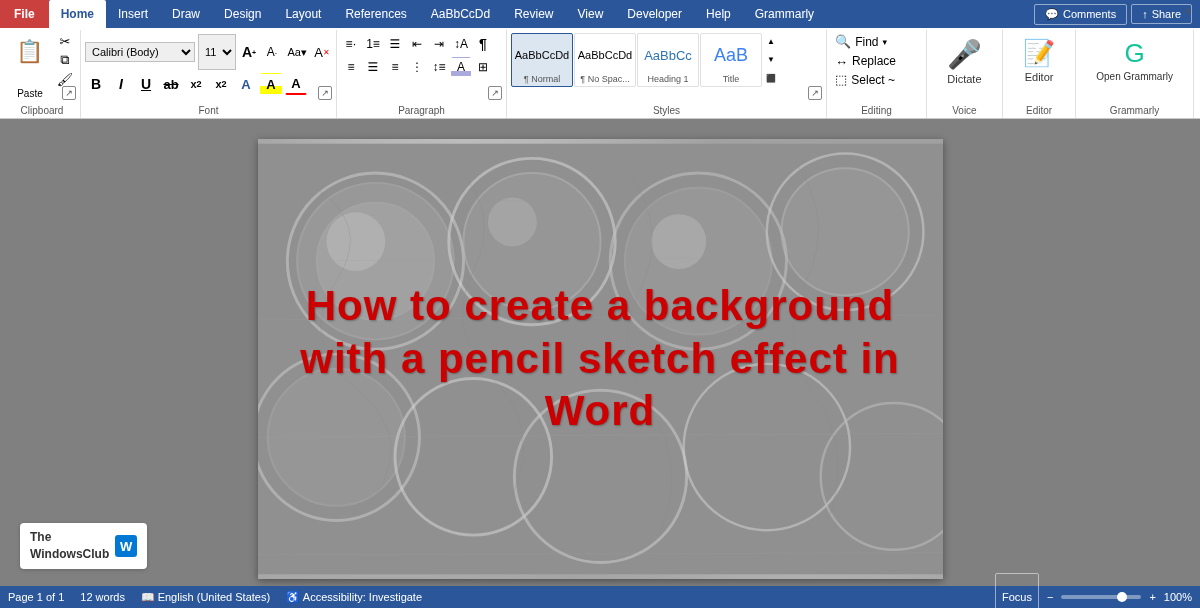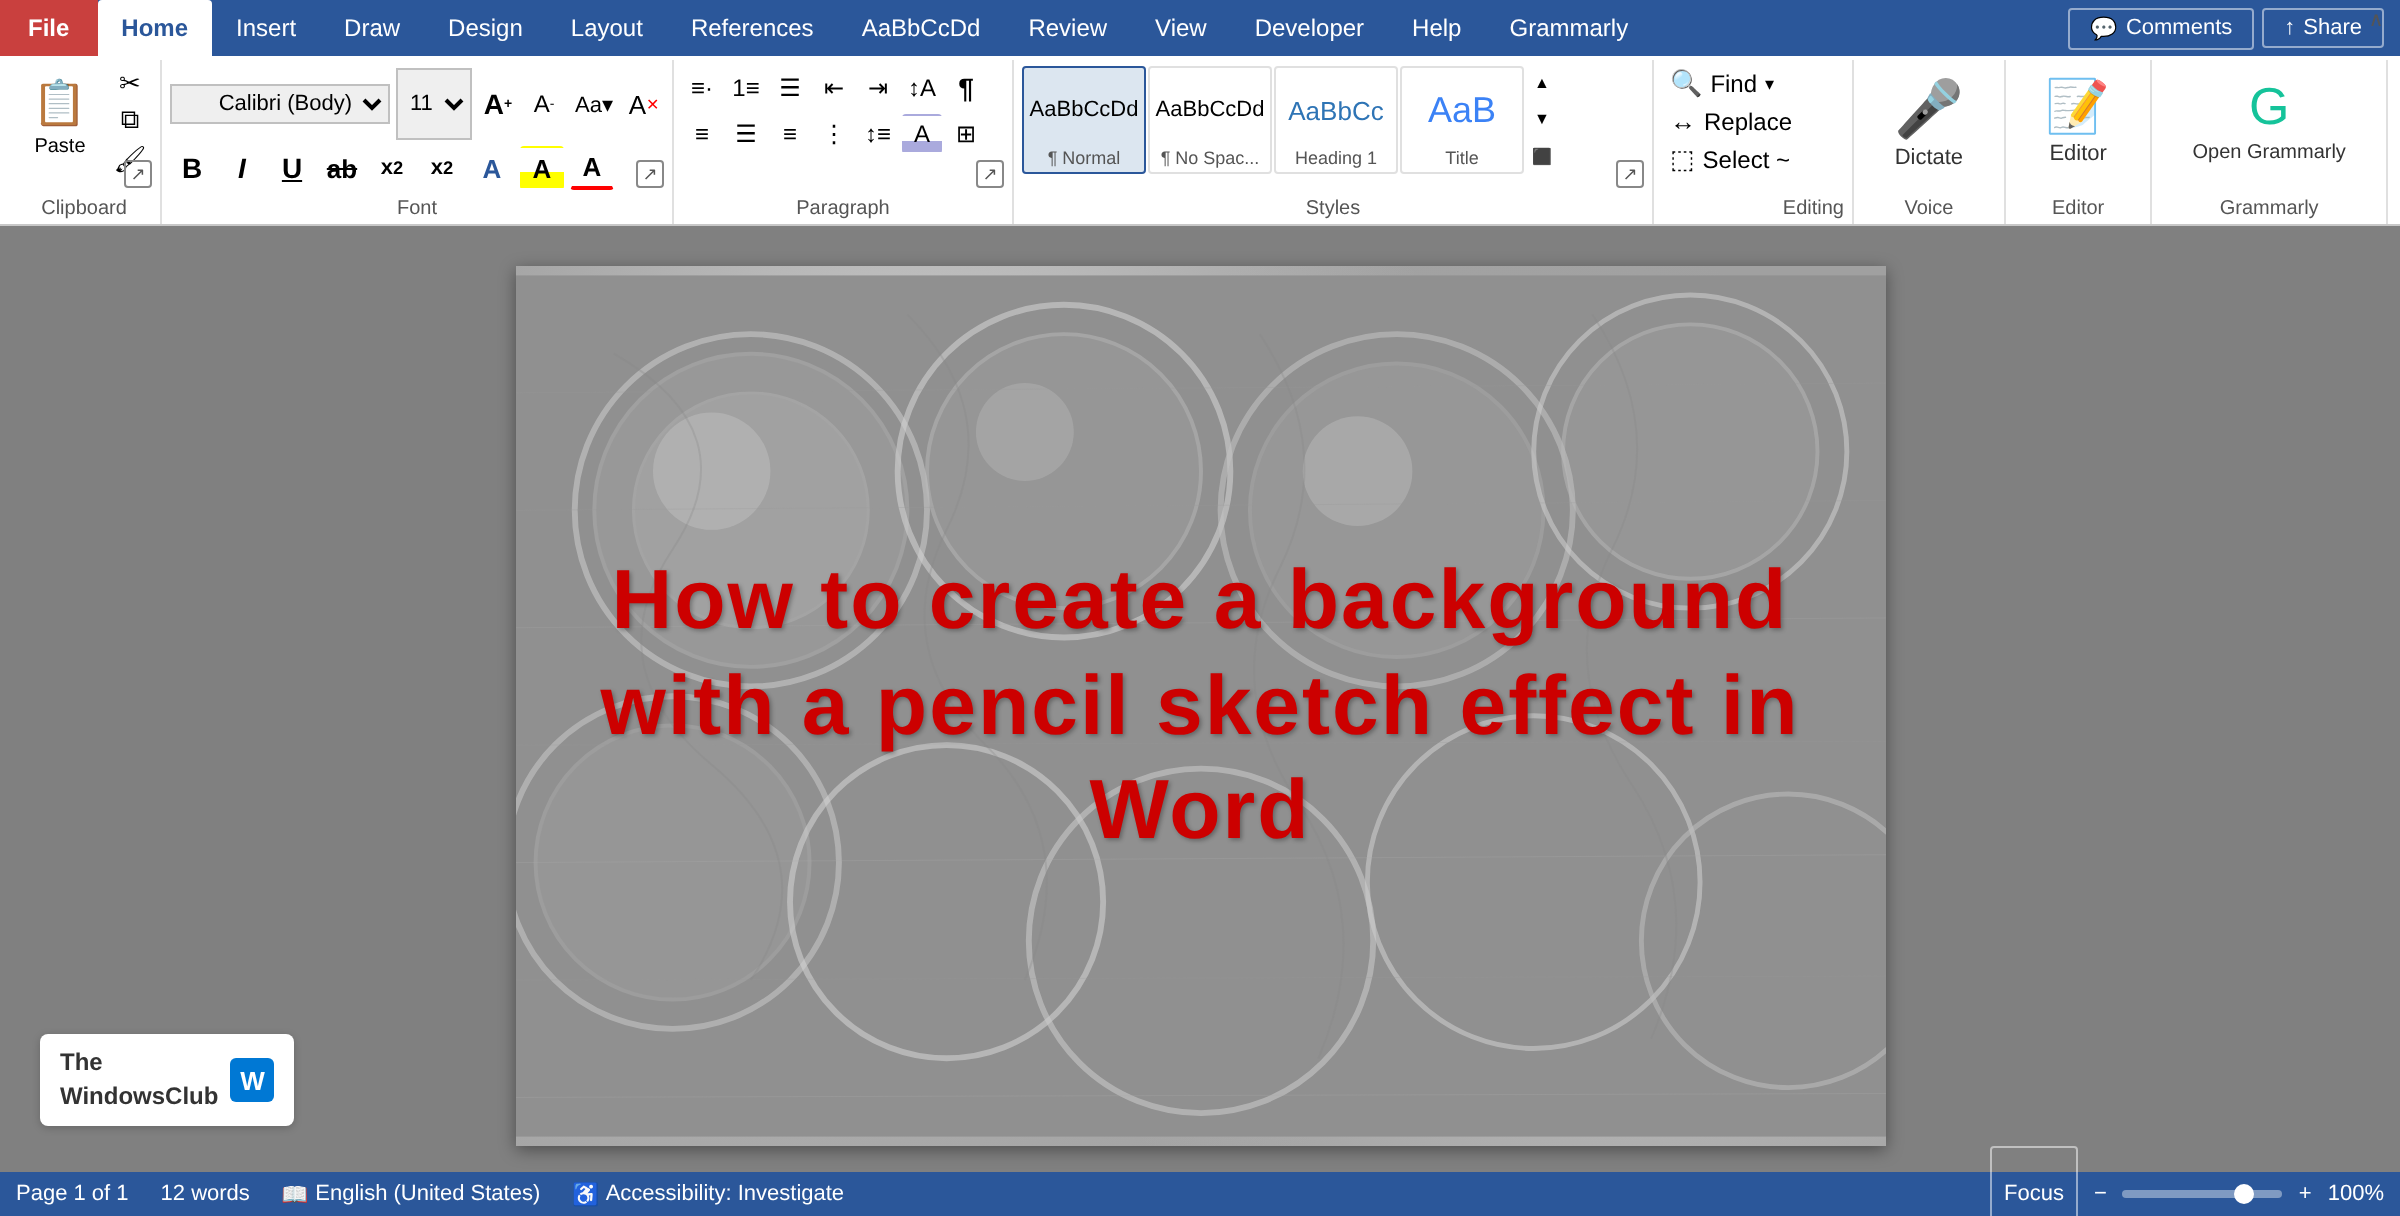--- a/index.html
+++ b/index.html
@@ -144,7 +144,6 @@
       font-size: 11px;
       border: 1px solid #c0c0c0;
       padding: 0 2px;
-      text-align: right;
     }
     .size-select {
       width: 38px;

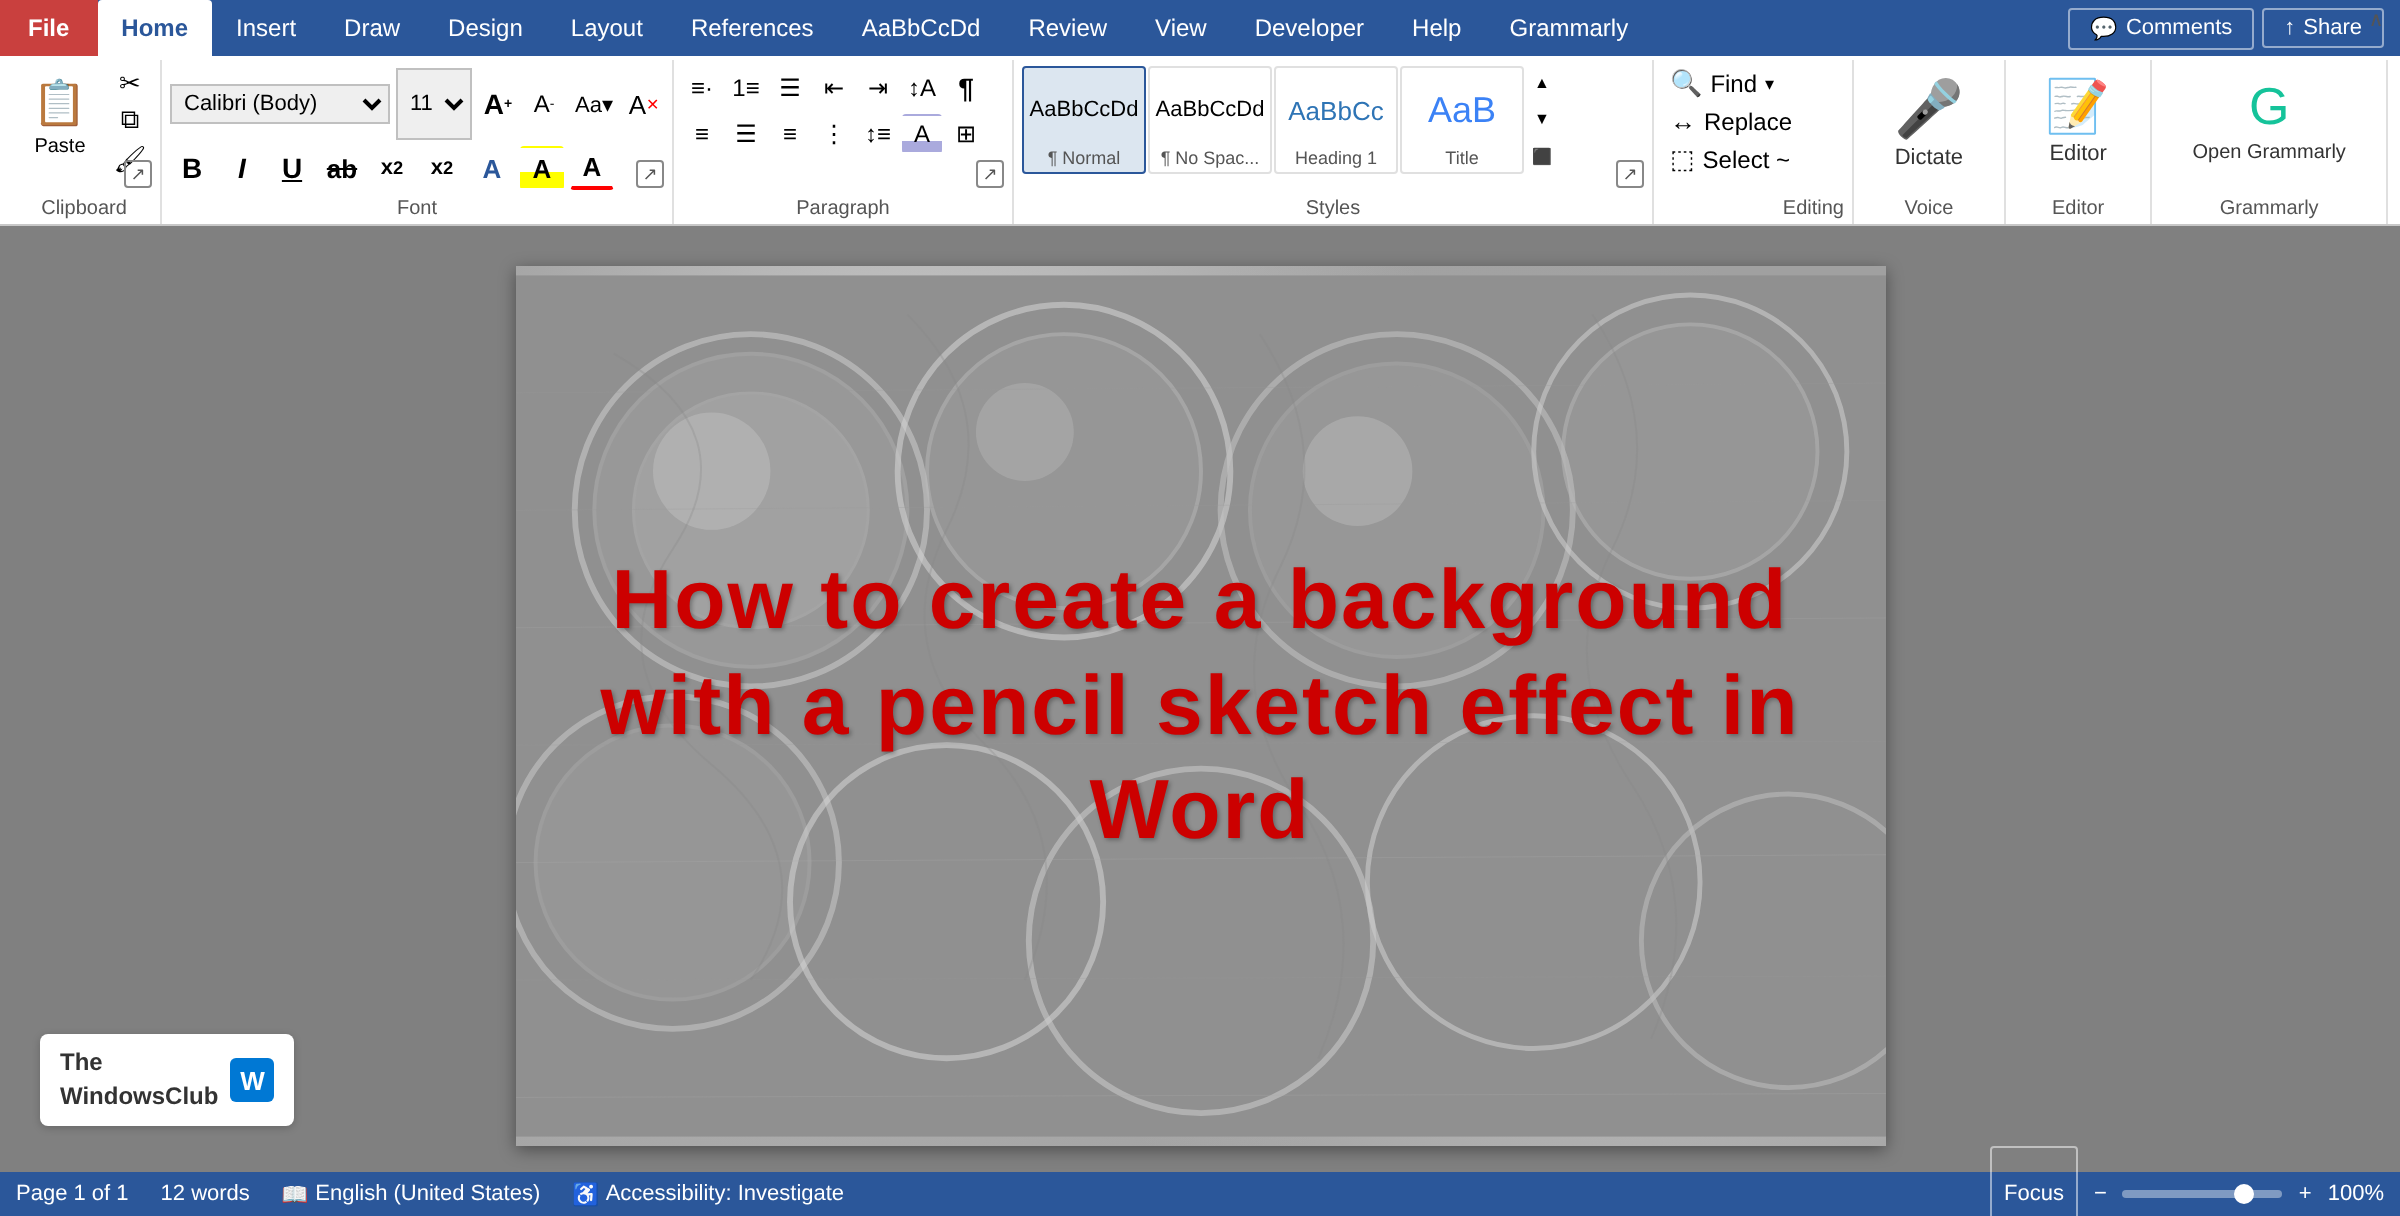--- a/index.html
+++ b/index.html
@@ -110,7 +110,7 @@
       justify-content: center;
       font-size: 22px;
     }
-    .paste-label { font-size: 10px; }
+    .paste-label { font-size: 10px; margin-top: 20px; }
     .clipboard-small-btns {
       display: flex;
       flex-direction: column;

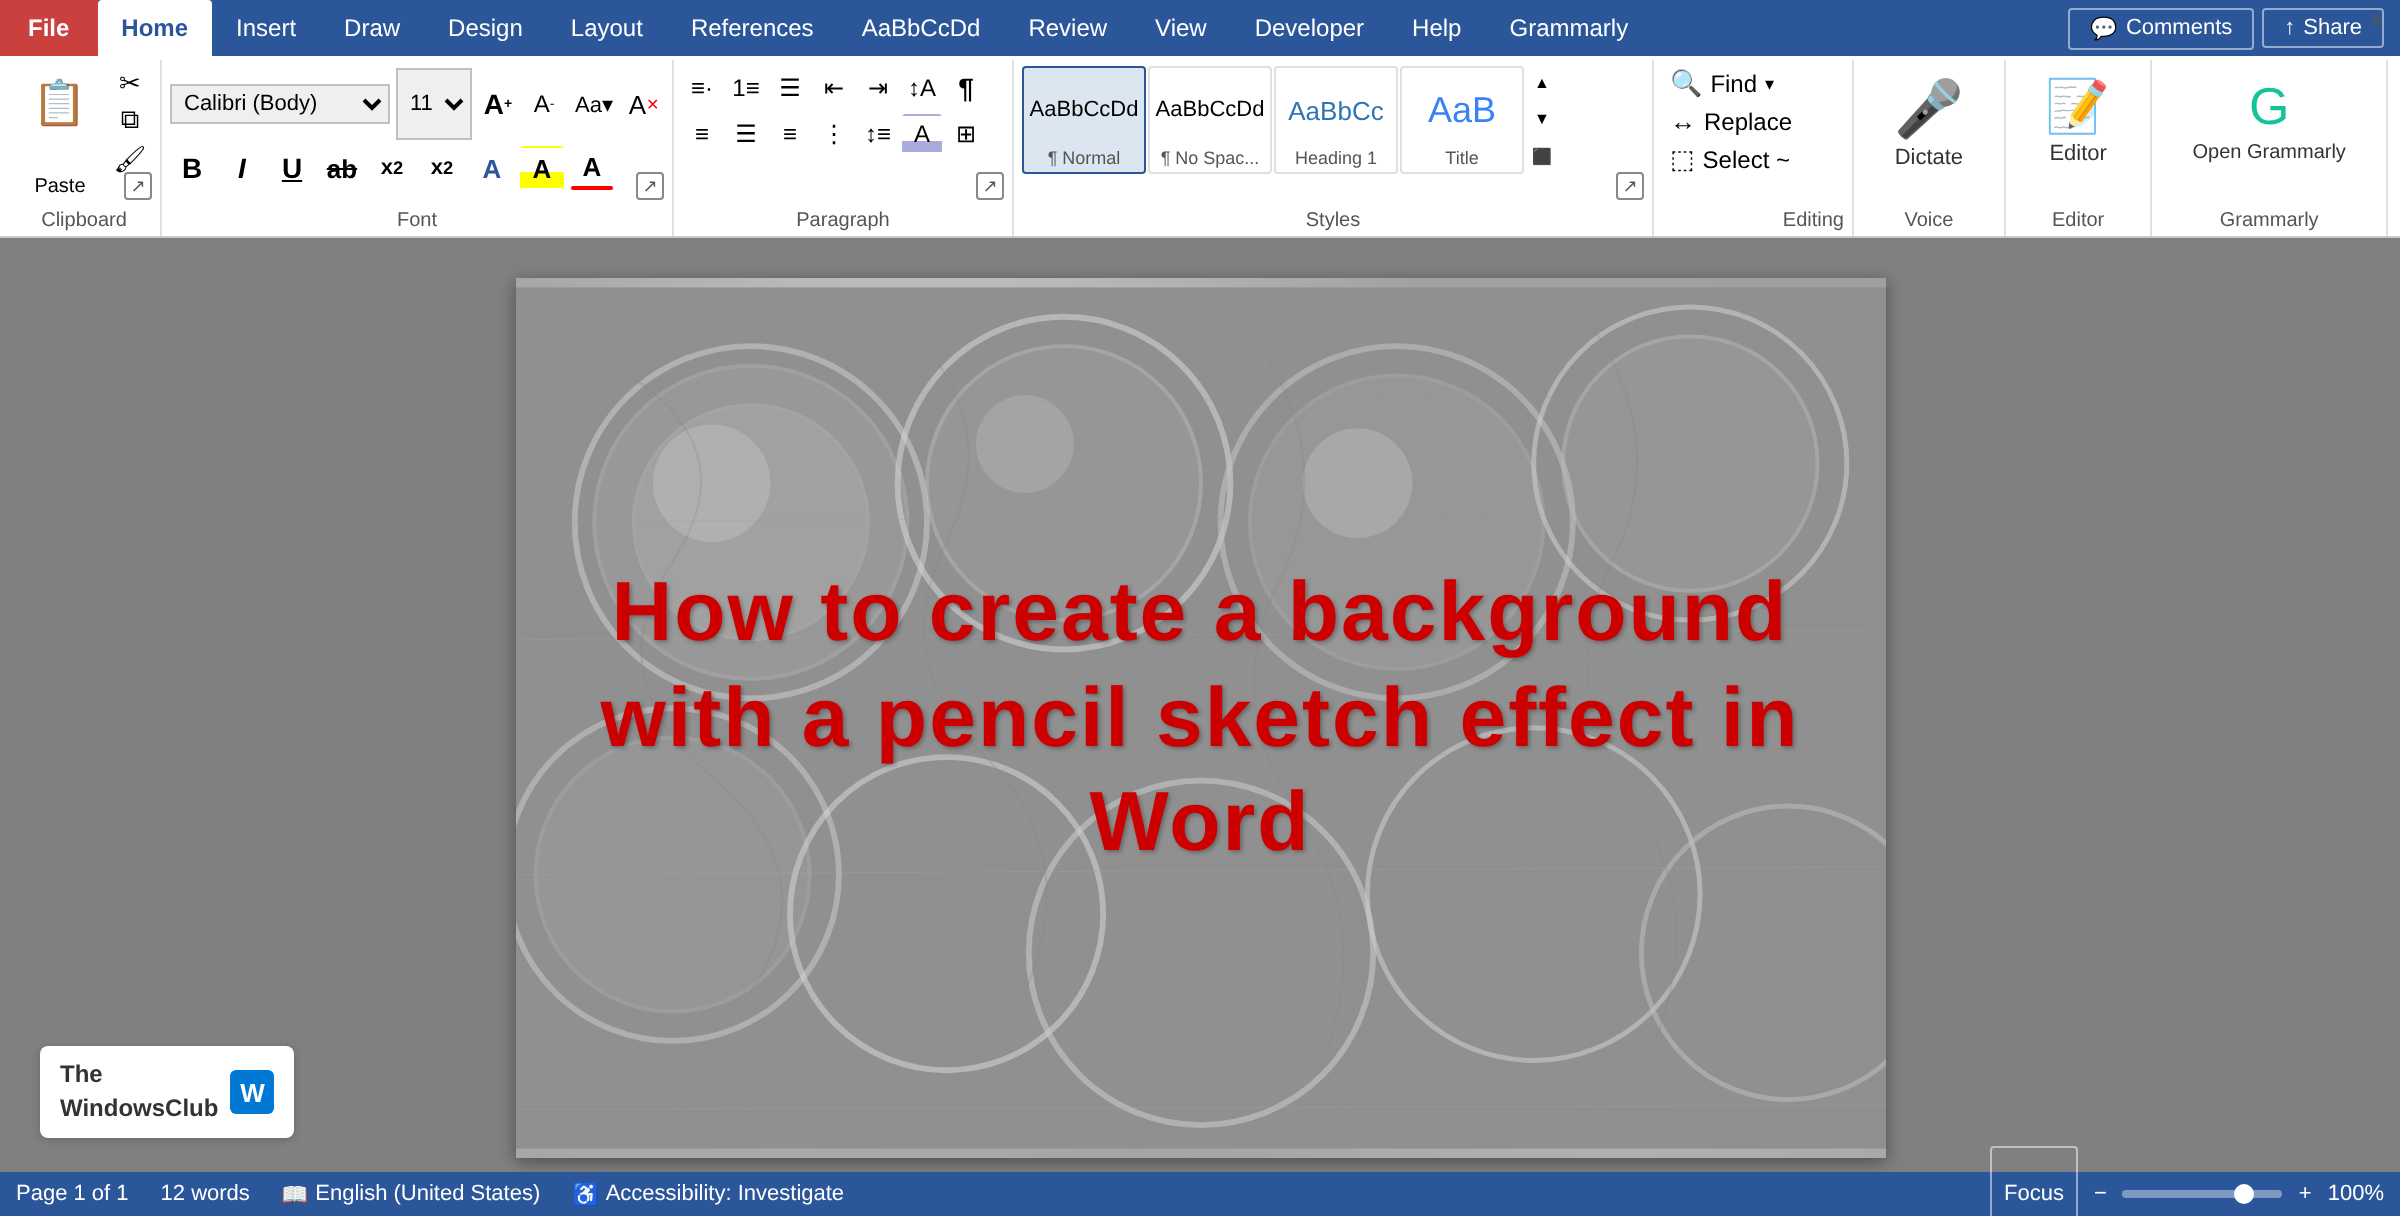--- a/index.html
+++ b/index.html
@@ -588,7 +588,7 @@
           <span>Select ~</span>
         </div>
       </div>
-      <div class="ribbon-group-label" style="font-size:10px; color:#555; text-align:right; margin-top:auto;">Editing</div>
+      <div class="ribbon-group-label" style="font-size:10px; color:#555; text-align:center; margin-top:auto;">Editing</div>
     </div>
 
     <div class="icon-group" style="border-right:1px solid #e0e0e0;">

